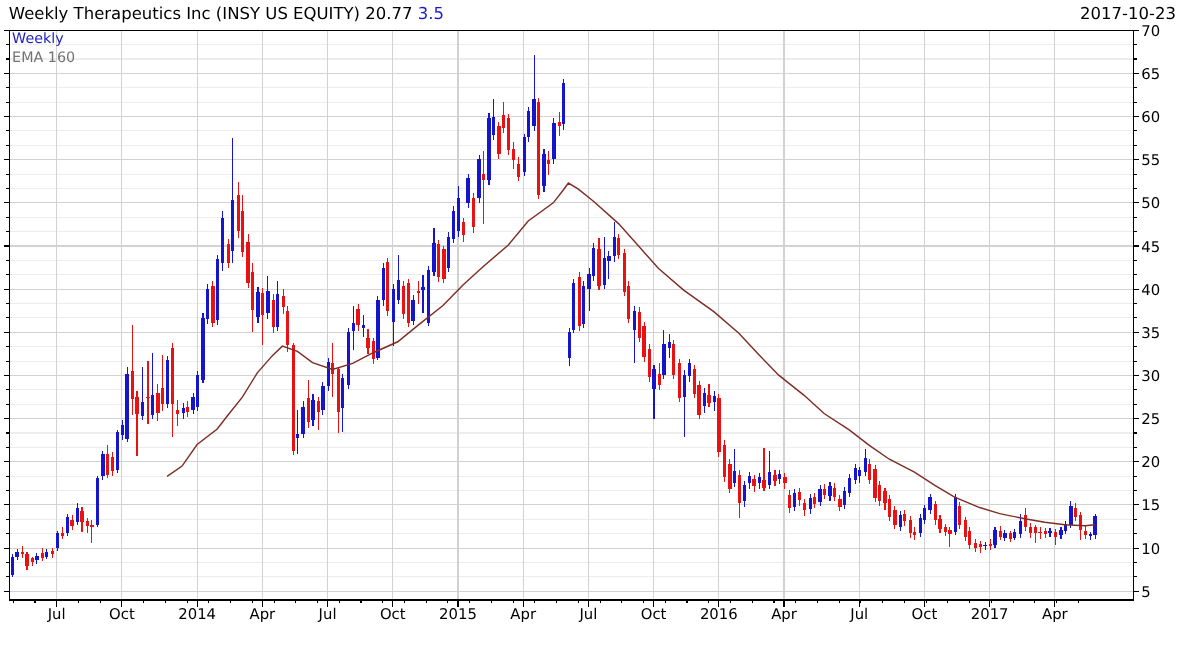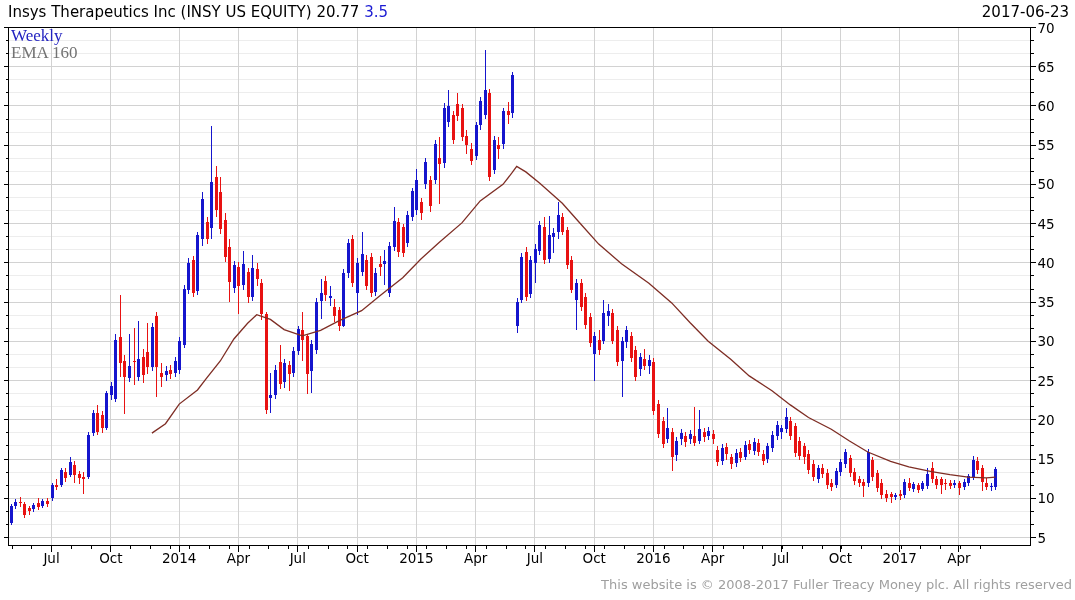--- a/index.html
+++ b/index.html
@@ -21,7 +21,7 @@
 <div class="page">
 
   <div class="title-row">
-    <span>Insys Therapeutics Inc (INSY US EQUITY)</span>
+    <span>Weekly Therapeutics Inc (INSY US EQUITY)</span>
     <span>20.77</span>
     <span class="chg">3.5</span>
   </div>

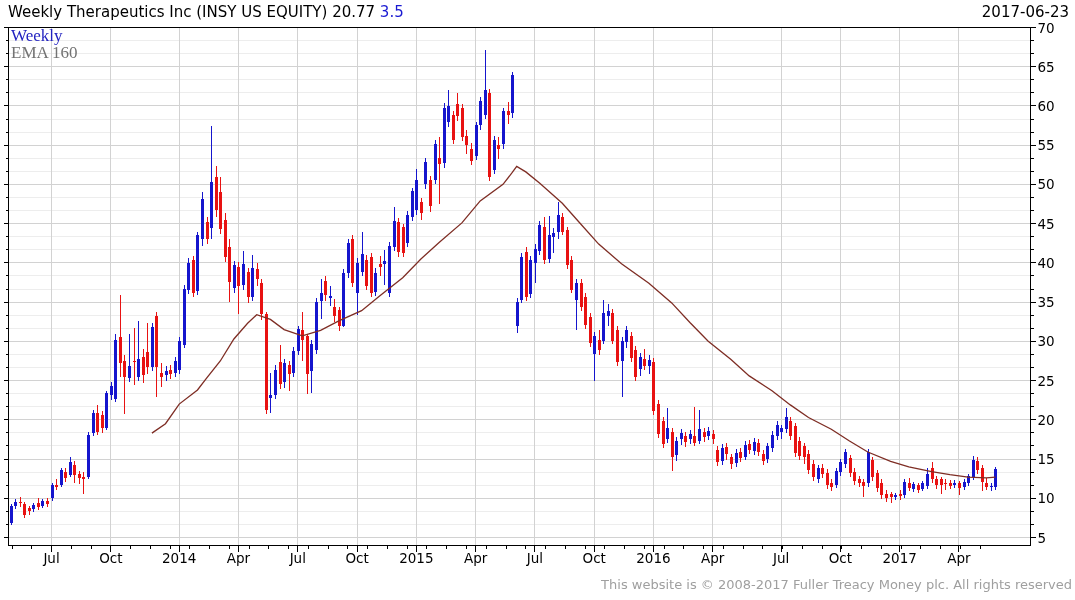--- a/index.html
+++ b/index.html
@@ -25,7 +25,7 @@
     <span>20.77</span>
     <span class="chg">3.5</span>
   </div>
-  <div class="chart-date">2017-06-23</div>
+  <div class="chart-date">2017-10-23</div>
 
   <svg id="chart" width="1075" height="600" viewBox="0 0 1075 600">
       <line x1="8.5" y1="537.5" x2="1030.5" y2="537.5" stroke="#d2d2d2" stroke-width="1" shape-rendering="crispEdges"></line>

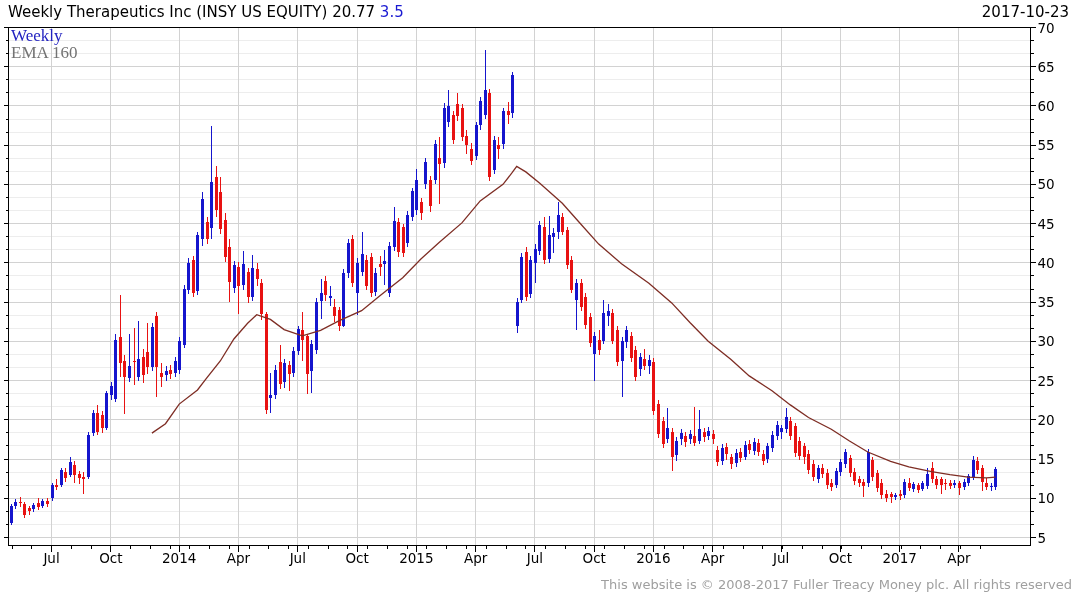--- a/index.html
+++ b/index.html
@@ -8,7 +8,7 @@
   .title-row{position:absolute;top:3px;left:8px;font-size:15px;color:#000;white-space:nowrap;}
   .title-row .chg{color:#1a1ad2;}
   .chart-date{position:absolute;top:3px;right:6px;font-size:15px;color:#000;}
-  .legend{position:absolute;left:11px;top:28px;font-size:17px;line-height:16px;font-family:Liberation Serif, serif;}
+  .legend{position:absolute;left:11px;top:28px;font-size:13px;line-height:16px;}
   .legend .tf{color:#2323c0;}
   .legend .ema{color:#737373;margin-top:1px;}
   svg{position:absolute;left:0;top:0;}

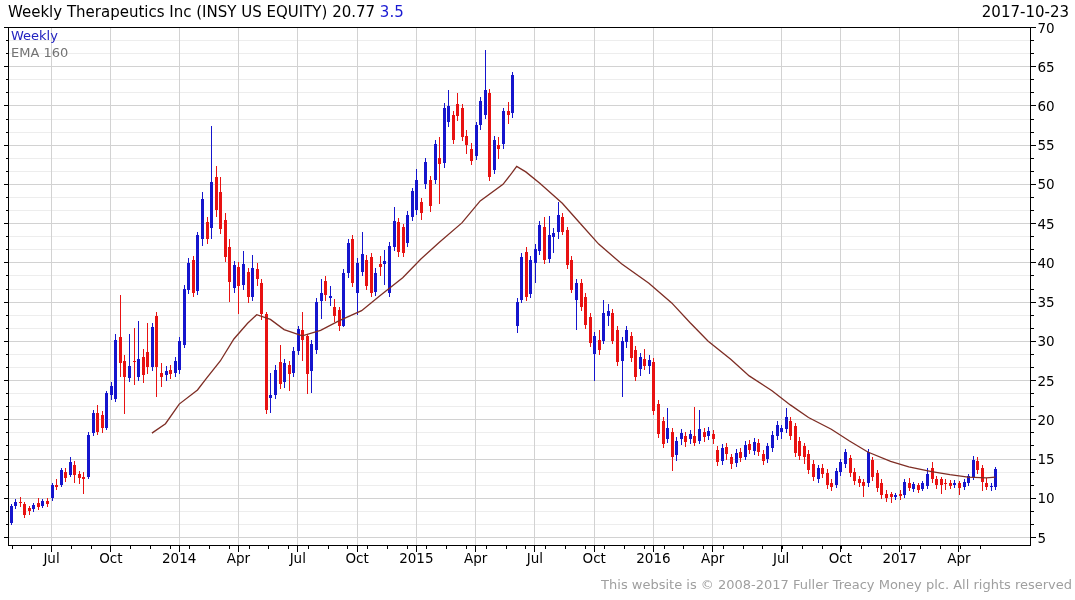--- a/index.html
+++ b/index.html
@@ -702,7 +702,6 @@
     <div class="ema">EMA 160</div>
   </div>
 
-  <div class="footer-copy">This website is © 2008-2017 Fuller Treacy Money plc. All rights reserved</div>
 
 </div>
 

